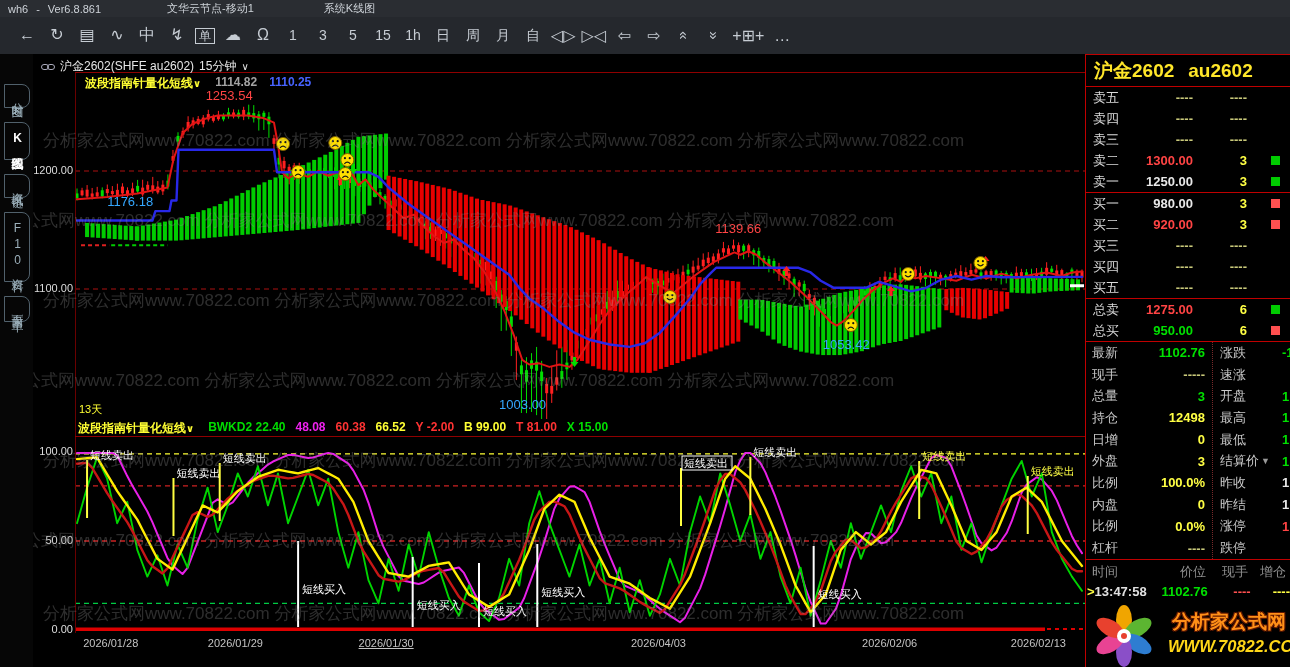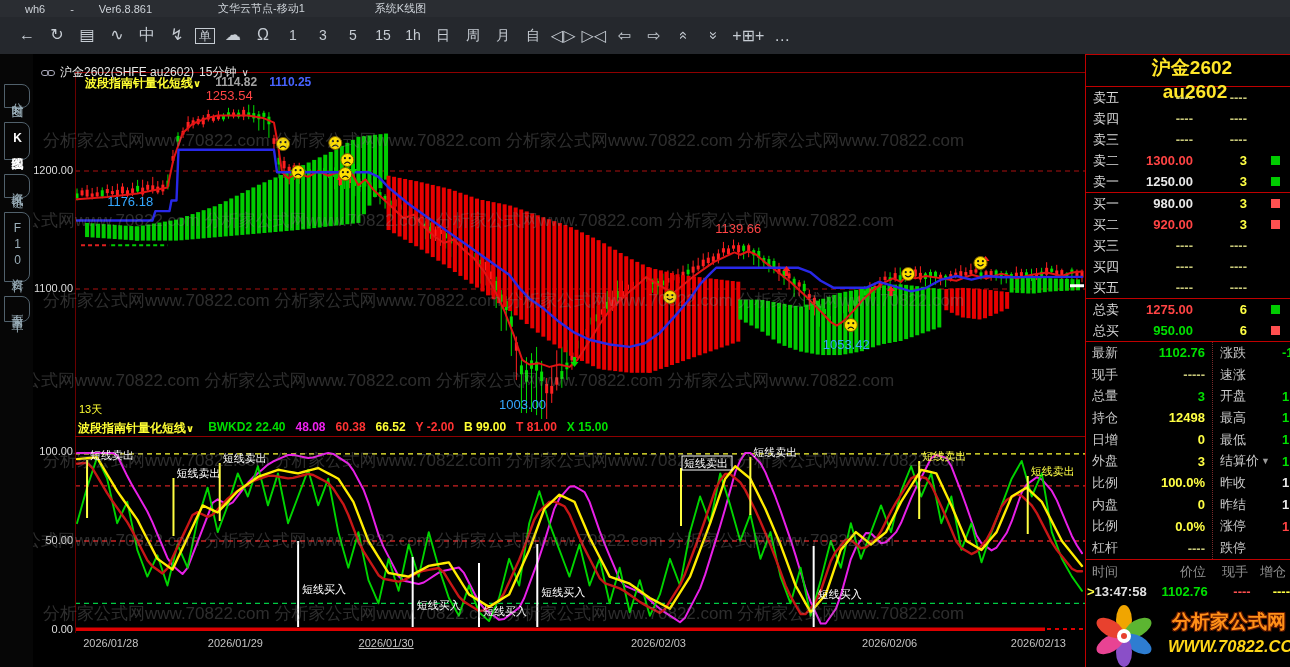--- a/index.html
+++ b/index.html
@@ -8,7 +8,7 @@
   
   .titlebar{position:absolute;top:0;left:0;right:0;height:17px;background:#2a2d32;
             display:flex;align-items:center;font-size:11px;color:#ced3d9;}
-  .titlebar span{margin-left:25px;}
+  .titlebar span{margin-left:8px;}
   .titlebar .node{margin-left:66px;} .titlebar .view{margin-left:70px;}
   
   .toolbar{position:absolute;top:17px;left:0;right:0;height:37px;background:#25282d;

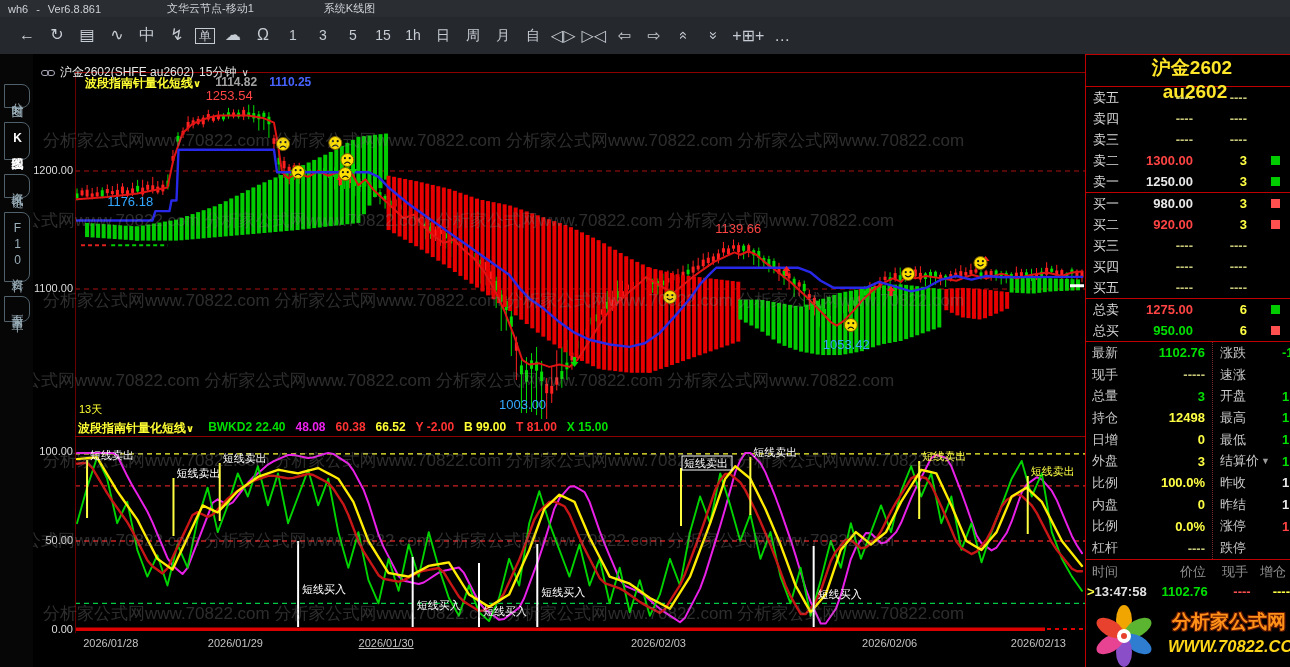--- a/index.html
+++ b/index.html
@@ -29,7 +29,7 @@
   .tab:first-child{margin-top:30px;}
   .chartcol{position:relative;width:1052px;background:#000;}
   
-  .chead{position:absolute;top:10px;left:8px;height:17px;display:flex;align-items:center;
+  .chead{position:absolute;top:4px;left:8px;height:17px;display:flex;align-items:center;
          font-size:12px;color:#e6e6e6;gap:5px;z-index:5;}
   .caret{font-size:10px;}
   .ind-row{position:absolute;z-index:6;display:flex;gap:14px;font-size:12px;font-weight:bold;}

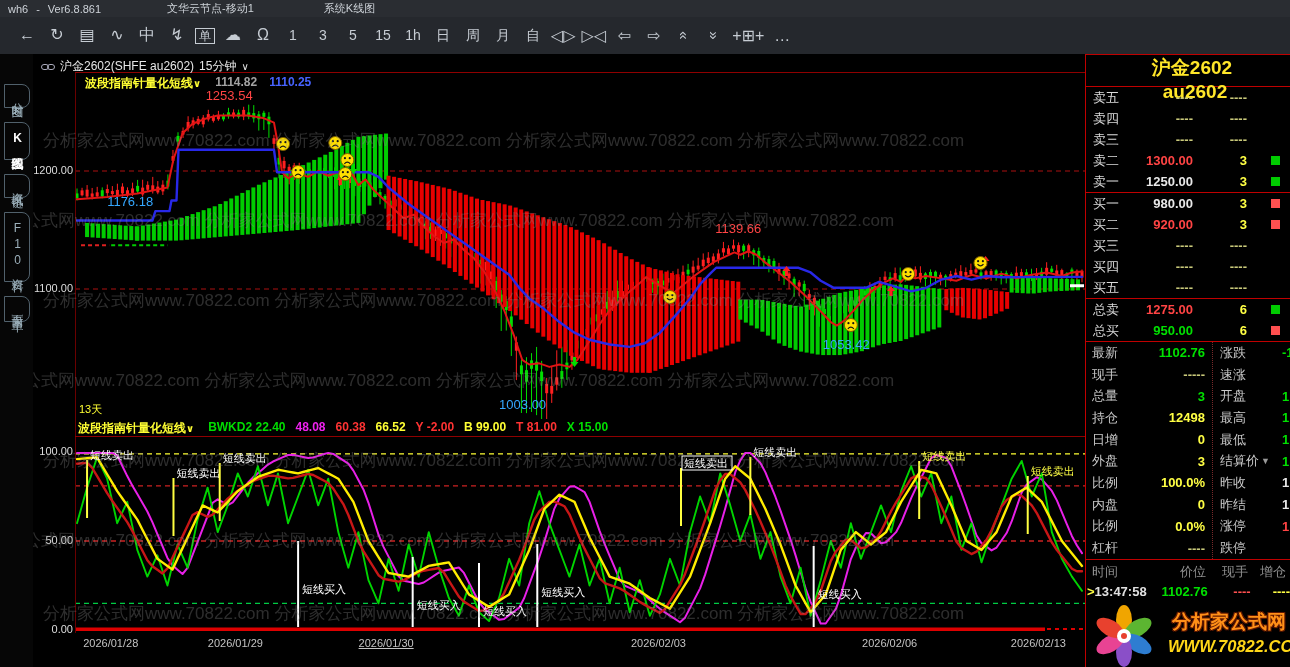--- a/index.html
+++ b/index.html
@@ -47,7 +47,7 @@
   .qpanel{position:relative;width:204px;background:#000;border-left:1px solid #c00000;
           border-top:1px solid #c00000;overflow:hidden;font-size:13px;}
   .qtitle{height:31px;display:flex;align-items:center;border-bottom:1px solid #c00000;
-          color:#ffe629;font-size:19px;font-weight:bold;flex-direction:column;}
+          color:#ffe629;font-size:19px;font-weight:bold;}
   .qtitle .sym{margin-left:8px;} .qtitle .code{margin-left:14px;font-weight:bold;}
   .brow{display:flex;align-items:center;height:21px;padding-left:7px;}
   .blabel{width:36px;color:#dadada;}

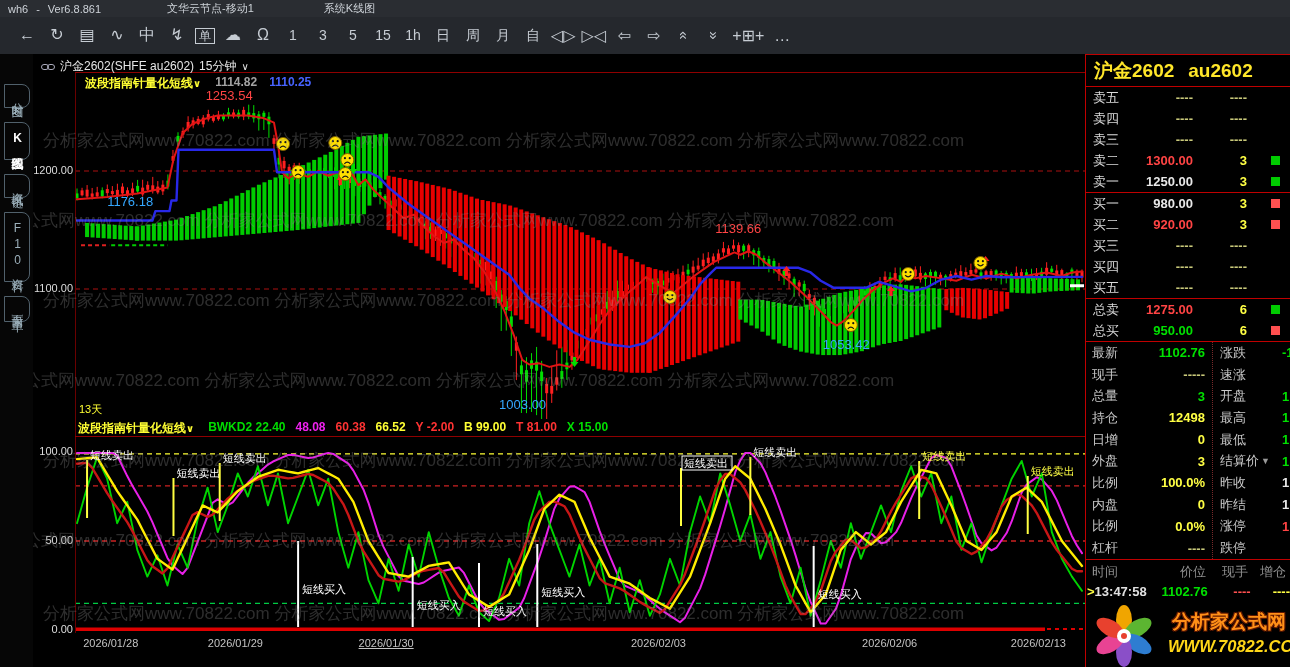--- a/index.html
+++ b/index.html
@@ -864,7 +864,7 @@
           <span style="left: 50.21px;">2026/01/28</span>
           <span style="left: 174.83px;">2026/01/29</span>
           <span style="left: 325.58px; text-decoration: underline;">2026/01/30</span>
-          <span style="left: 597.935px;">2026/02/03</span>
+          <span style="left: 597.935px;">2026/04/03</span>
           <span style="left: 829.085px;">2026/02/06</span>
           <span style="left: 977.825px;">2026/02/13</span>
         </div>

